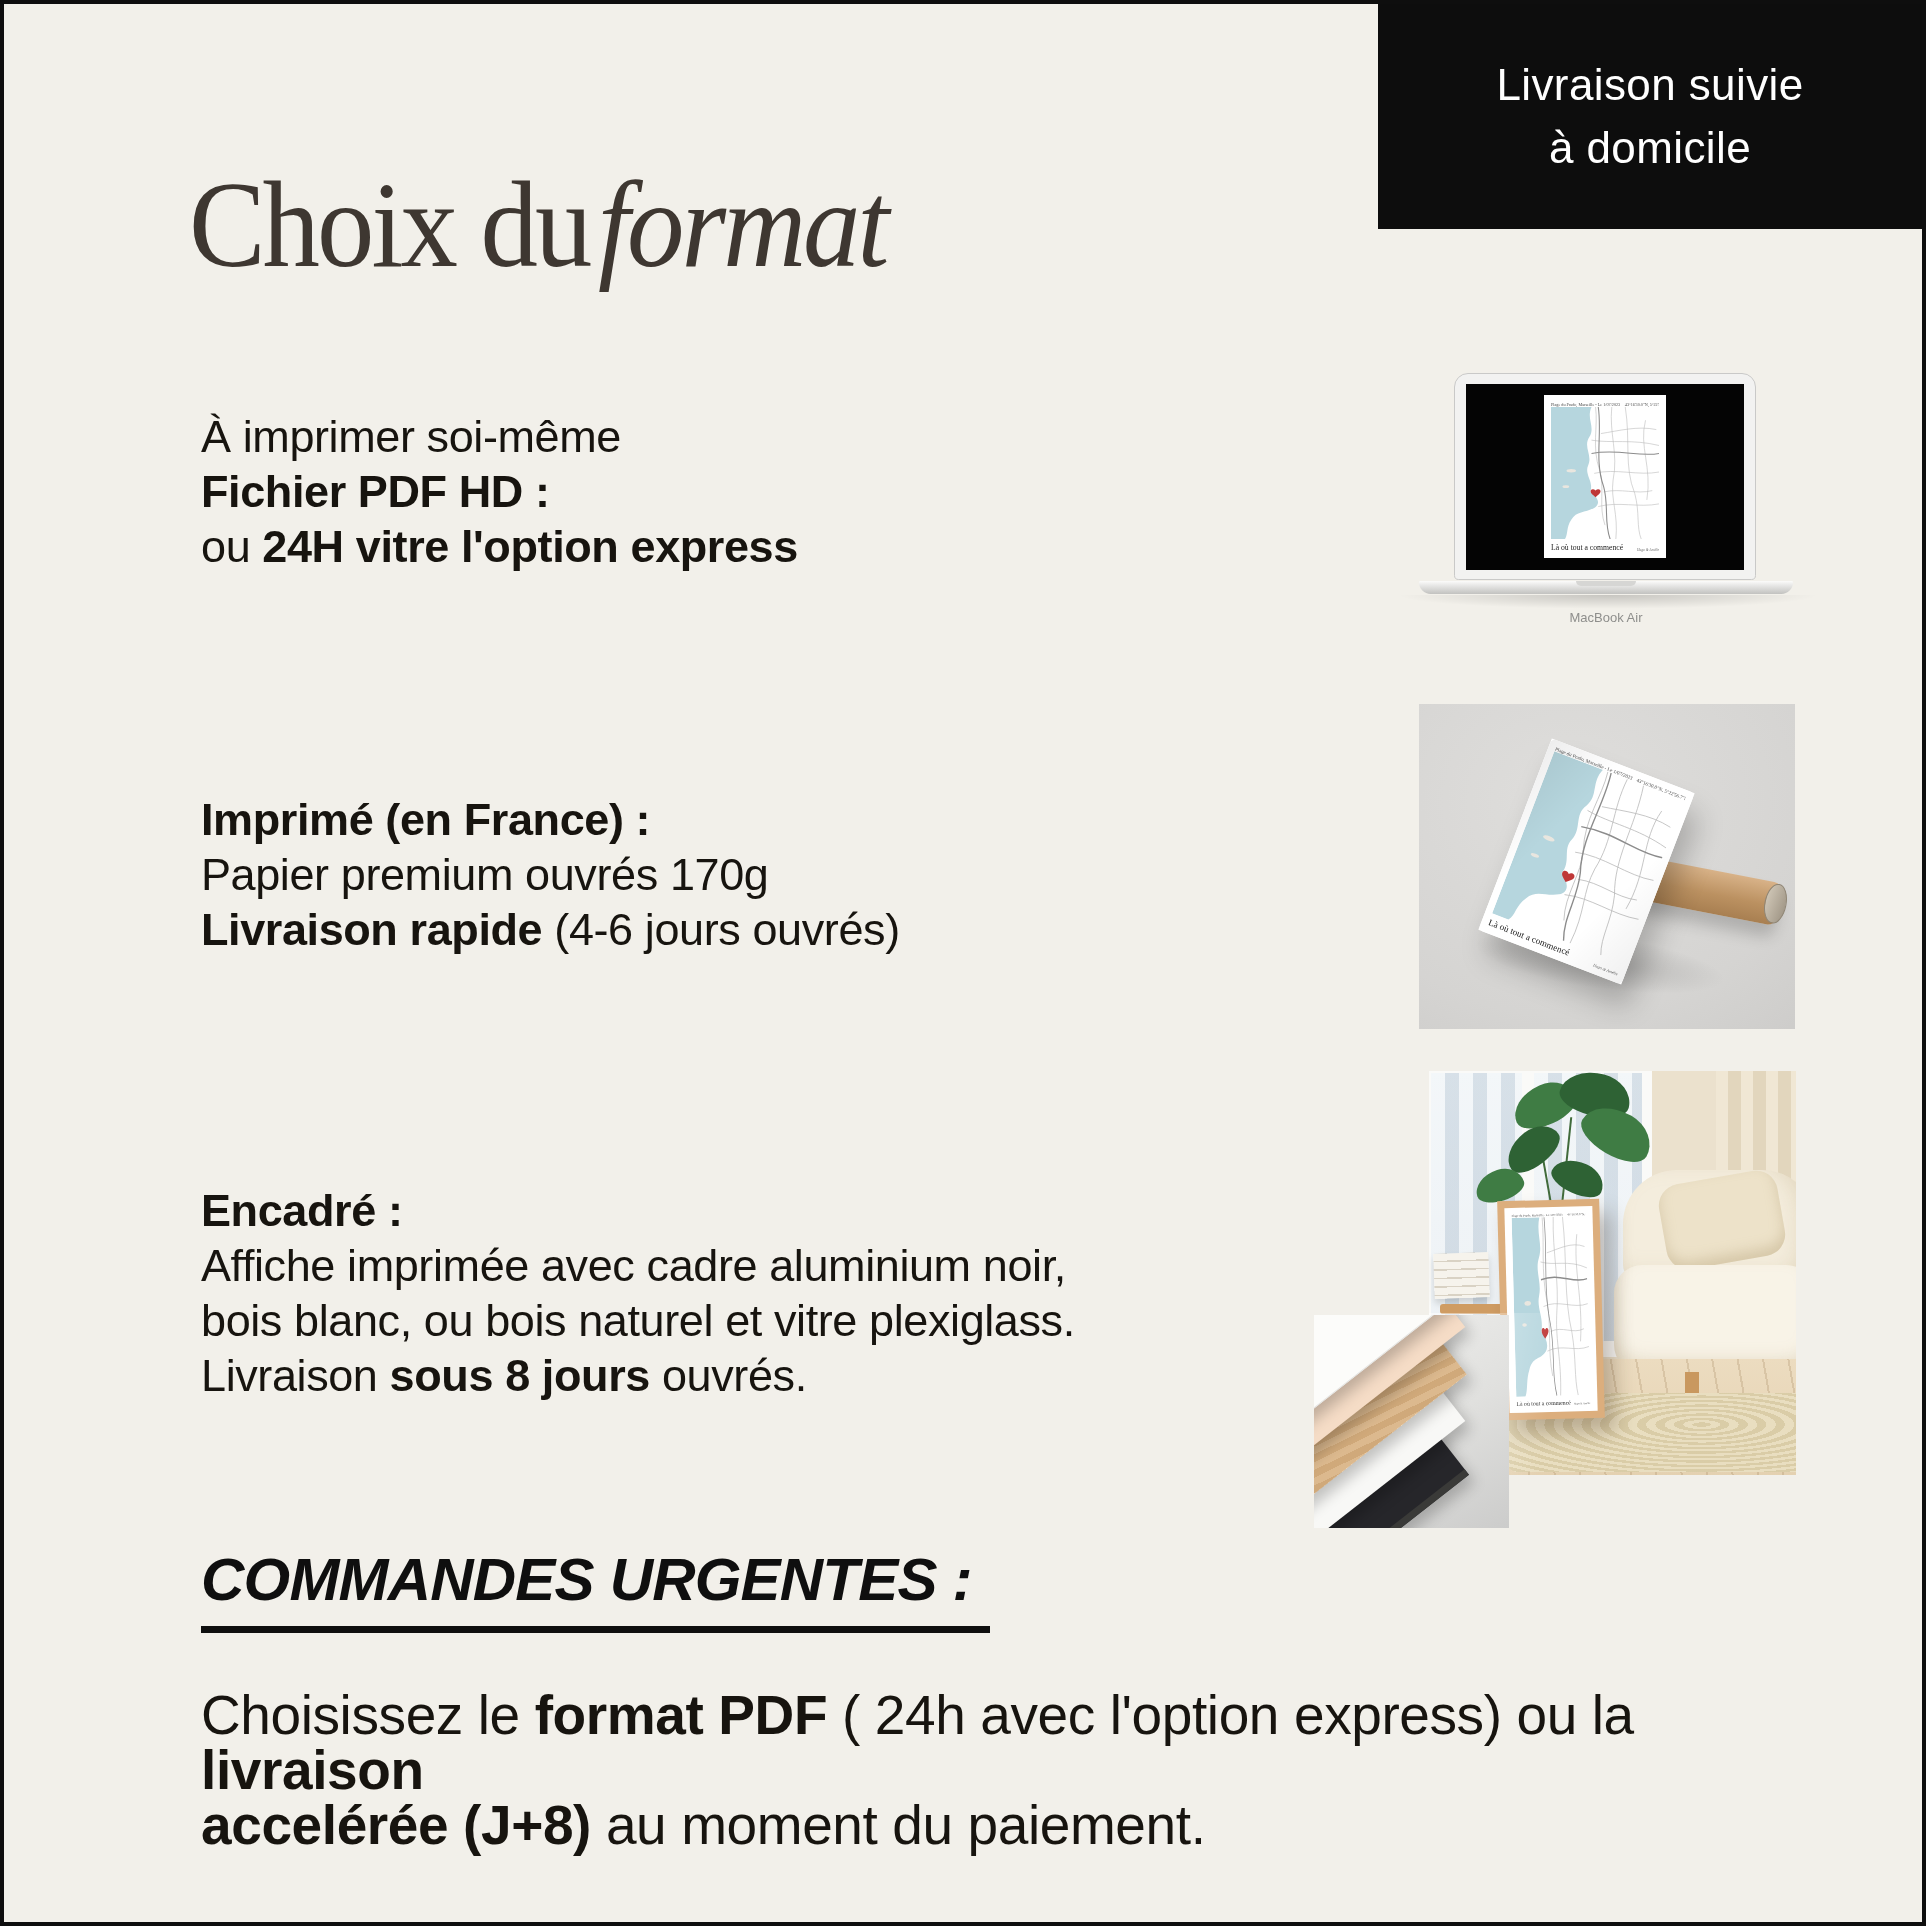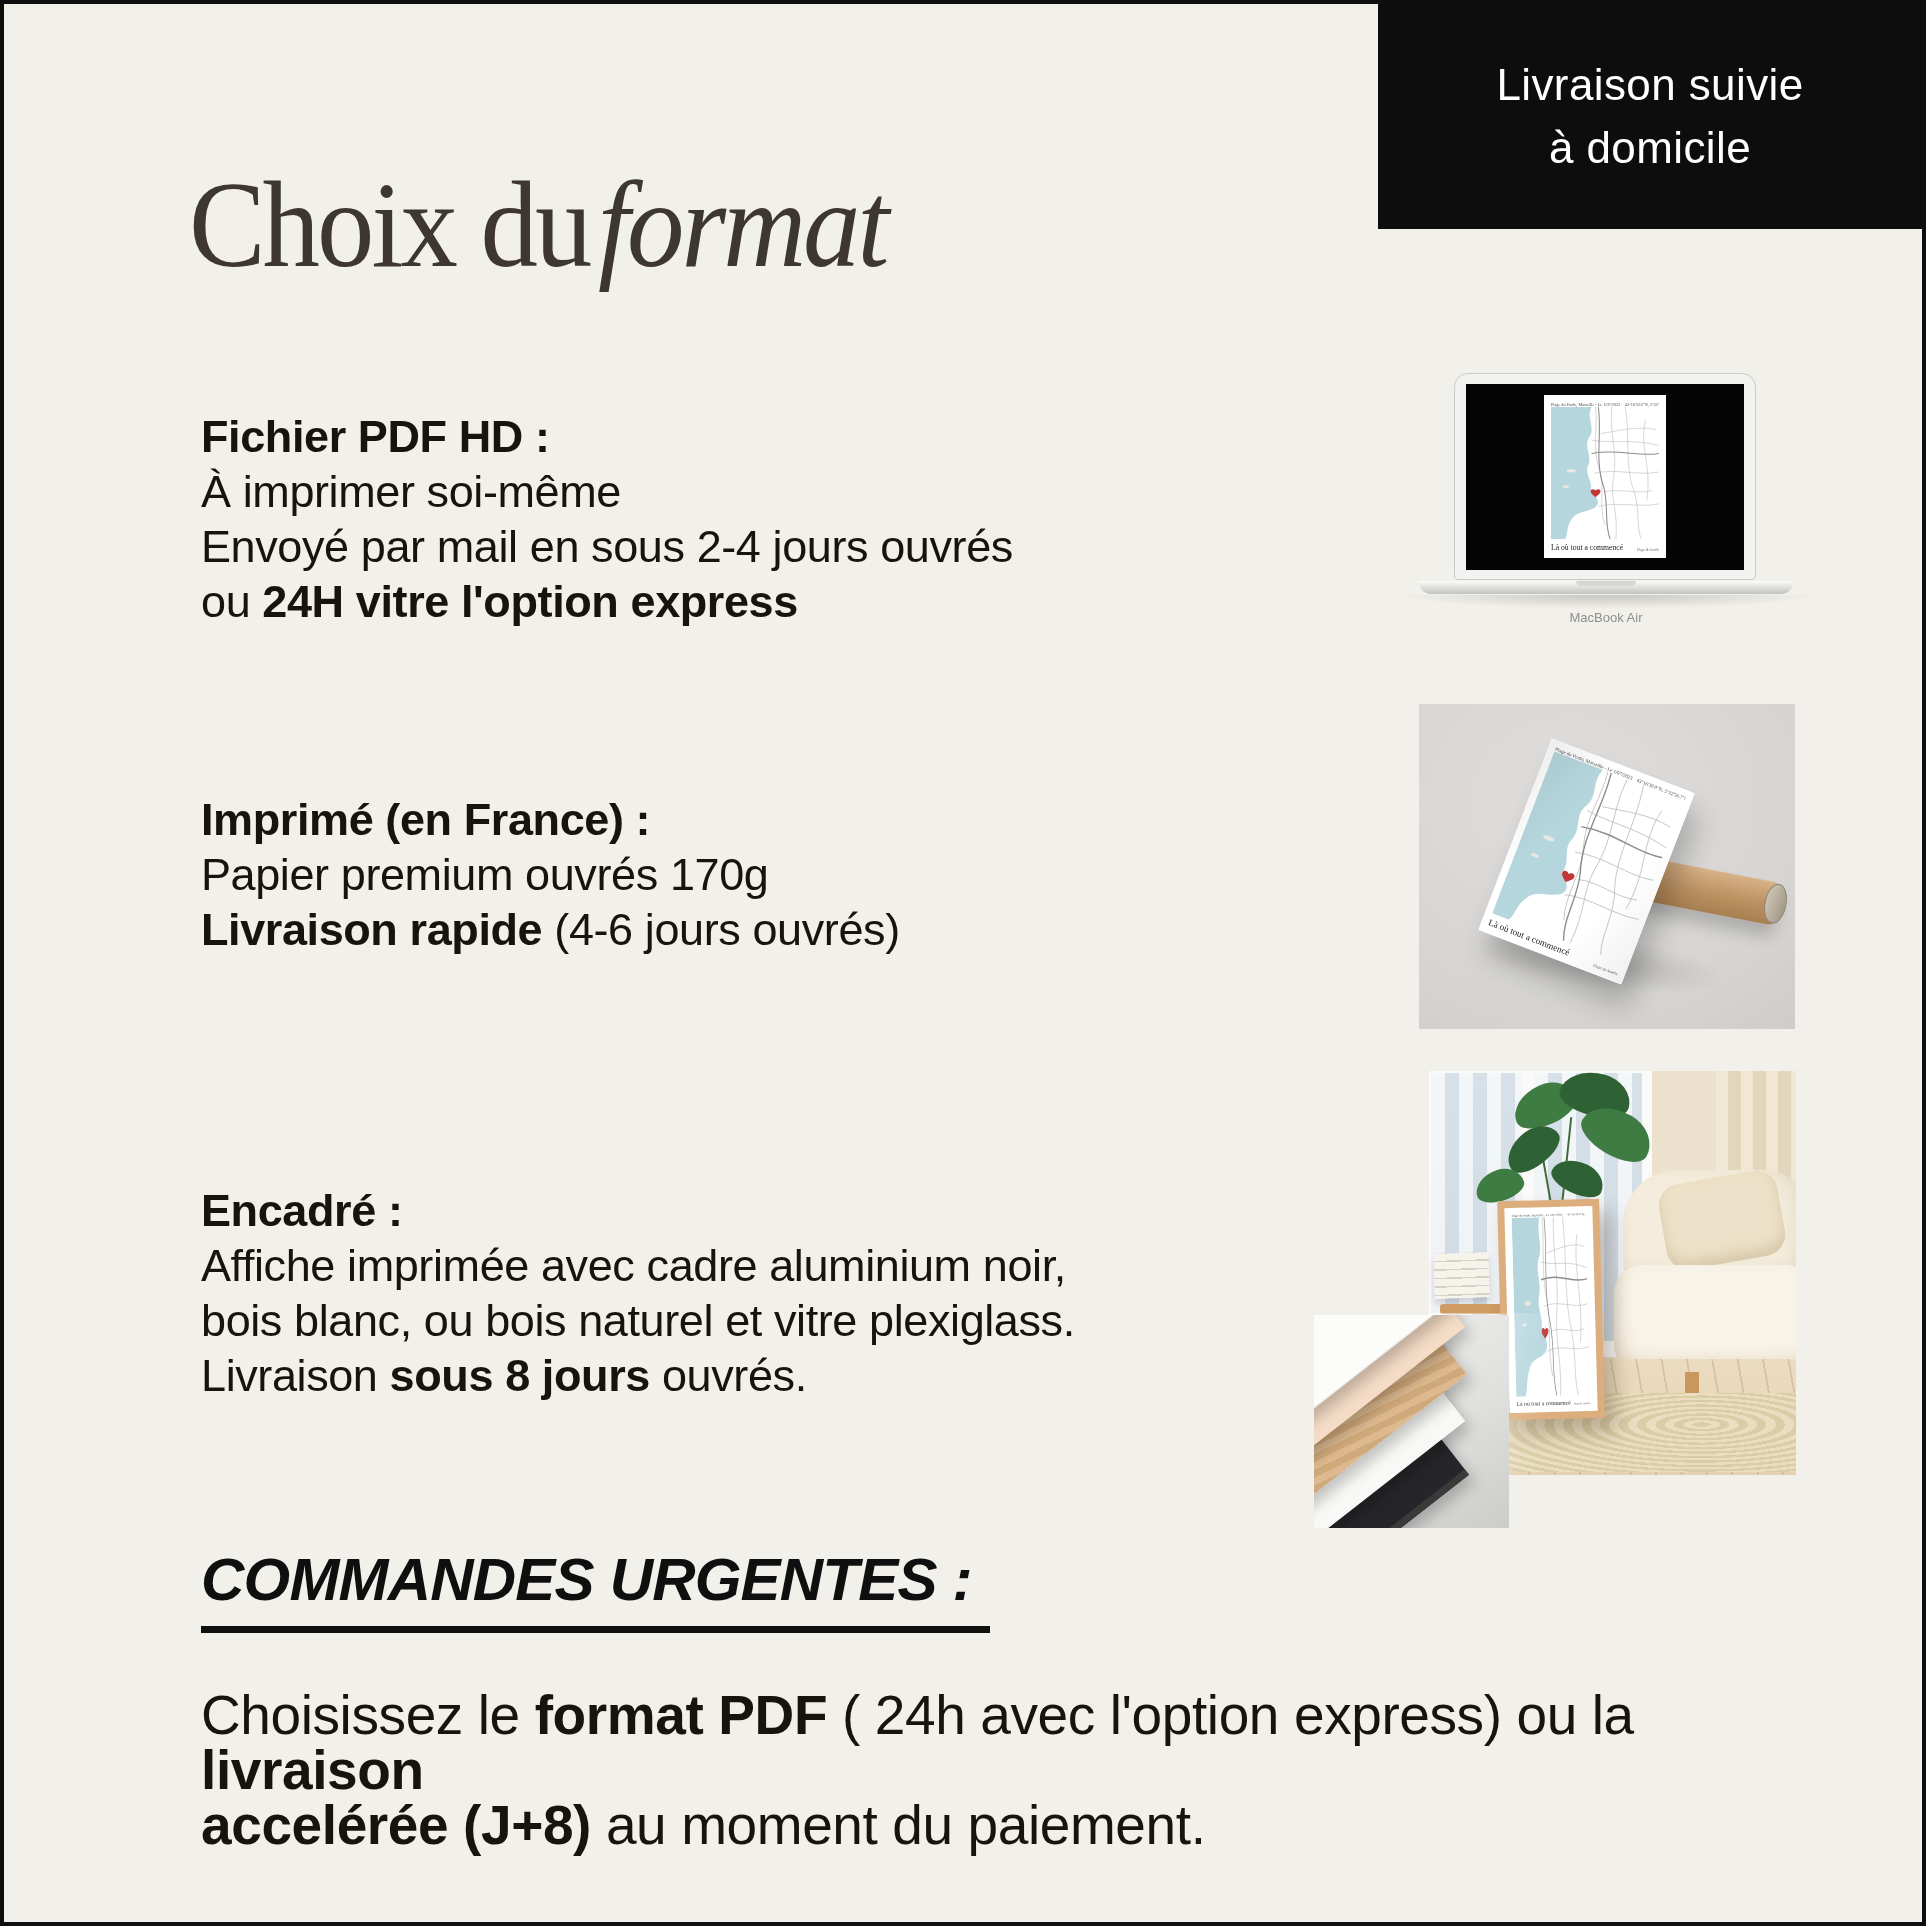--- a/index.html
+++ b/index.html
@@ -181,8 +181,8 @@
   <h1 class="title"><span>Choix du</span><em>format</em></h1>
 
   <div class="sec" id="sec1">
+    <p class="ln"><span>À imprimer soi-même</span></p>
     <p class="ln"><span class="bd">Fichier PDF HD :</span></p>
-    <p class="ln"><span>À imprimer soi-même</span></p>
     <p class="ln"><span>Envoyé par mail en sous 2-4 jours ouvrés</span></p>
     <p class="ln"><span>ou </span><span class="bd">24H vitre l'option express</span></p>
   </div>

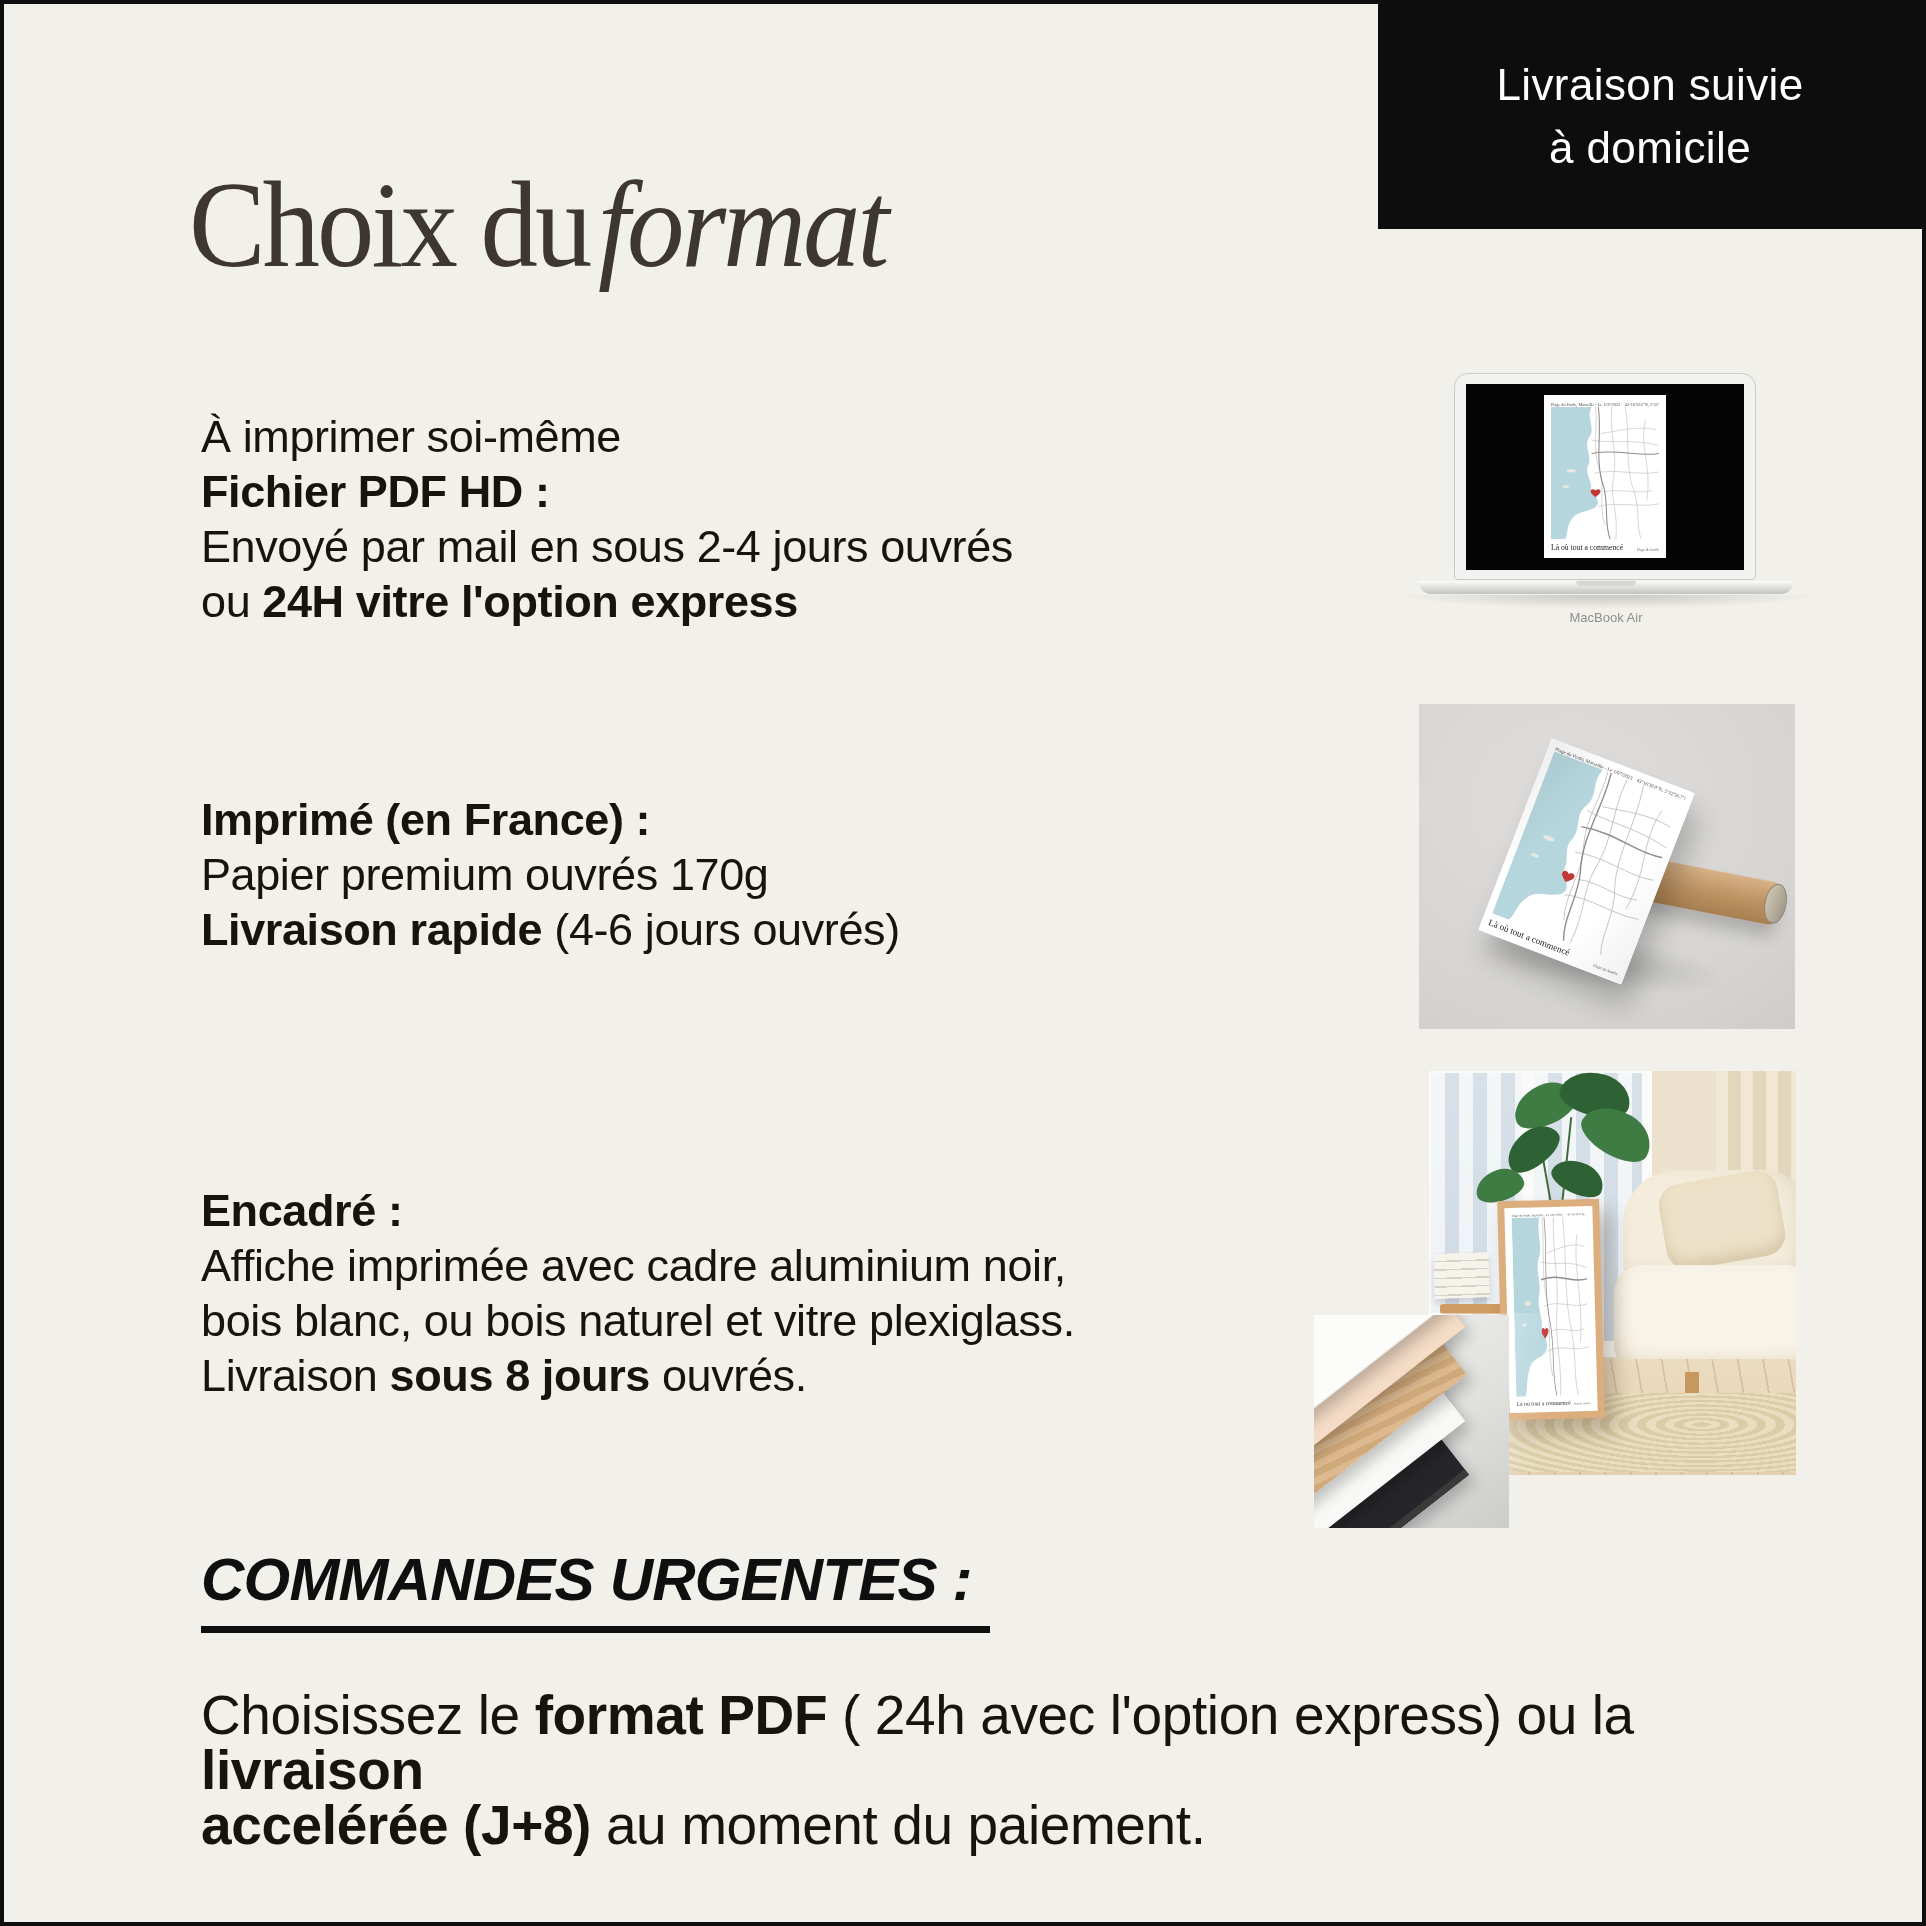--- a/index.html
+++ b/index.html
@@ -183,7 +183,6 @@
   <div class="sec" id="sec1">
     <p class="ln"><span>À imprimer soi-même</span></p>
     <p class="ln"><span class="bd">Fichier PDF HD :</span></p>
-    <p class="ln"><span>Envoyé par mail en sous 2-4 jours ouvrés</span></p>
     <p class="ln"><span>ou </span><span class="bd">24H vitre l'option express</span></p>
   </div>
 

